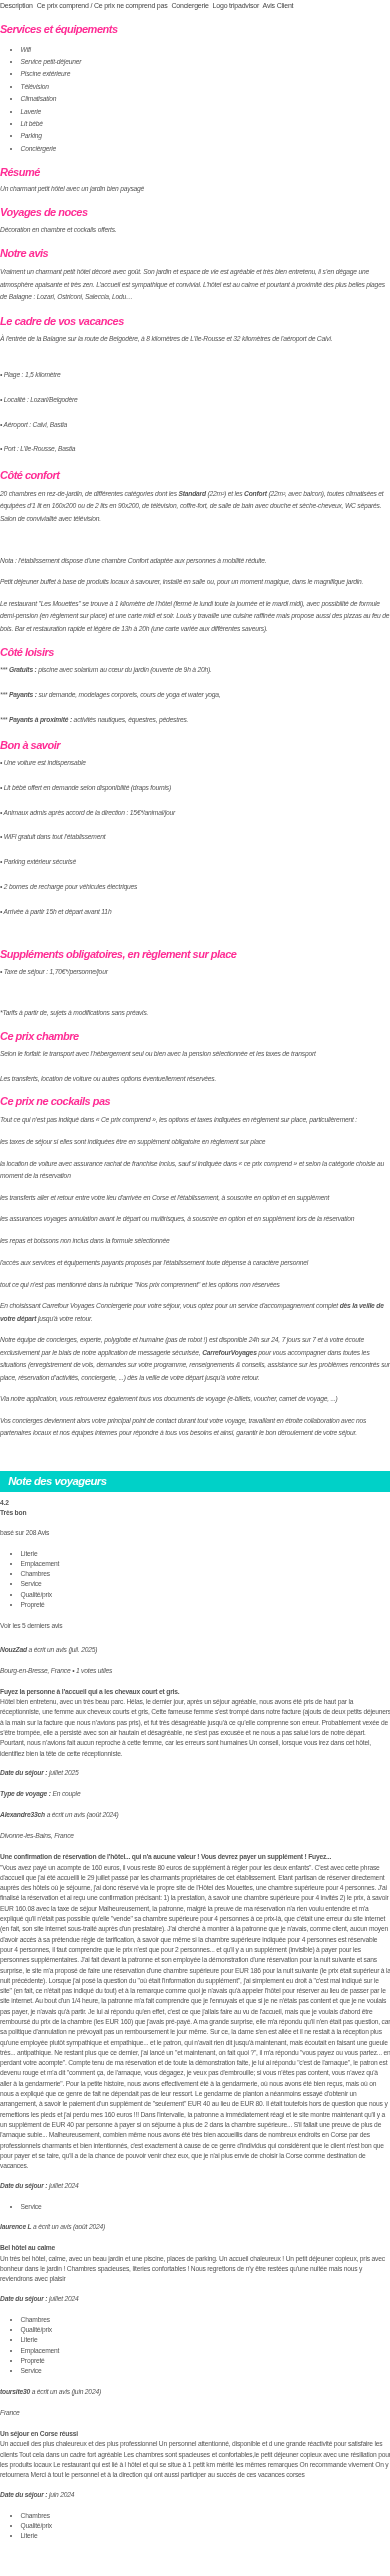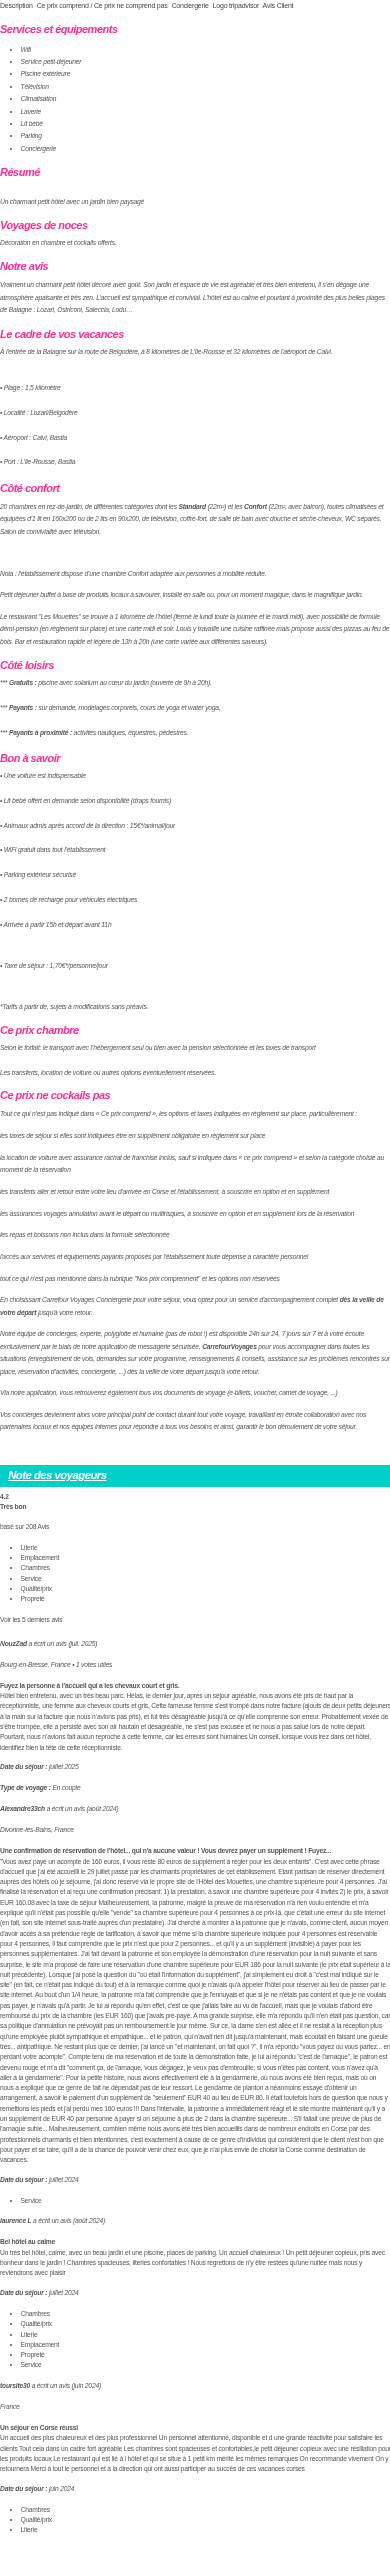--- a/index.html
+++ b/index.html
@@ -72,7 +72,7 @@
     <li>Concièrgerie</li>
   </ul>
 
-  <h2 class="pink" style="margin-bottom:17px">Résumé</h2>
+  <h2 class="pink" style="margin-bottom:4px">Résumé</h2>
   <p class="it">Un charmant petit hôtel avec un jardin bien paysagé</p>
 
   <h2 class="pink">Voyages de noces</h2>

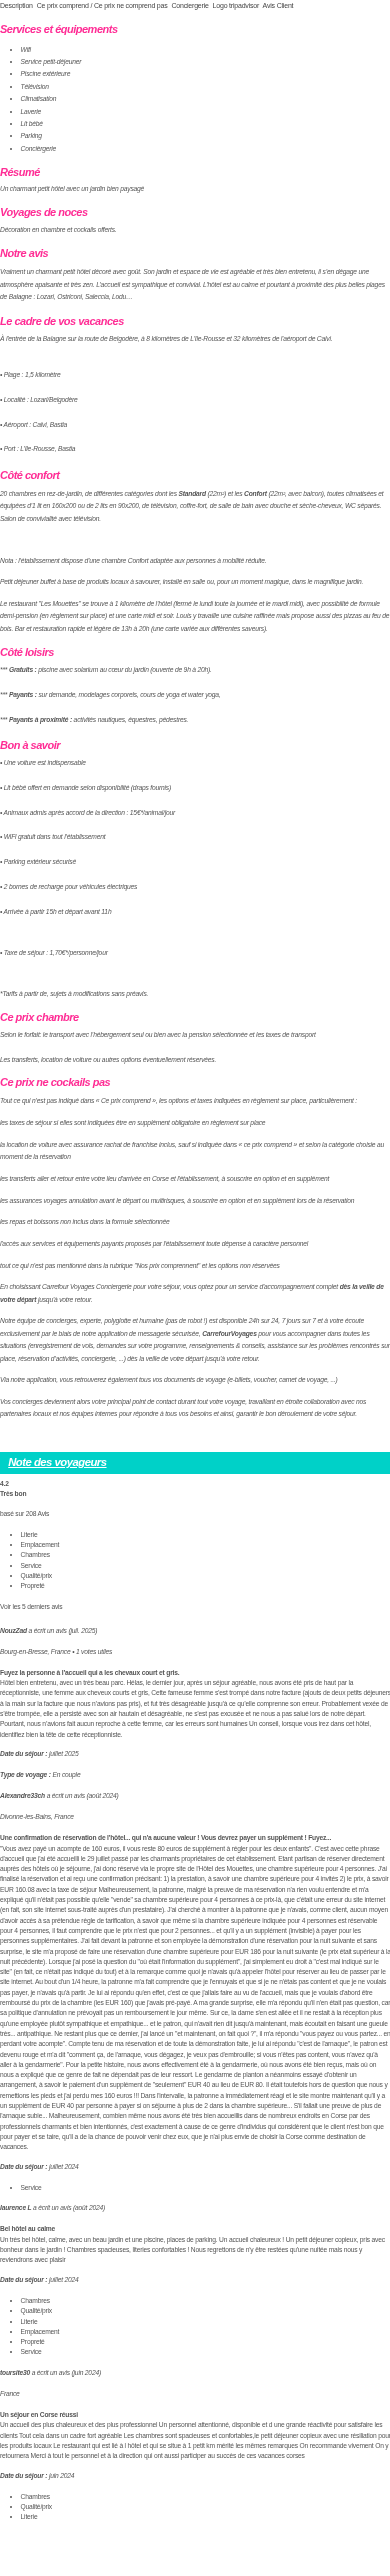--- a/index.html
+++ b/index.html
@@ -111,6 +111,7 @@
   <p class="bline">• 2 bornes de recharge pour véhicules électriques</p>
   <p class="bline" style="margin-bottom:31px">• Arrivée à partir 15h et départ avant 11h</p>
 
+  <h2 class="pink">Suppléments obligatoires, en règlement sur place</h2>
   <p class="bline" style="margin-bottom:31px">• Taxe de séjour : 1,70€*/personne/jour</p>
   <p class="it">*Tarifs à partir de, sujets à modifications sans préavis.</p>
 

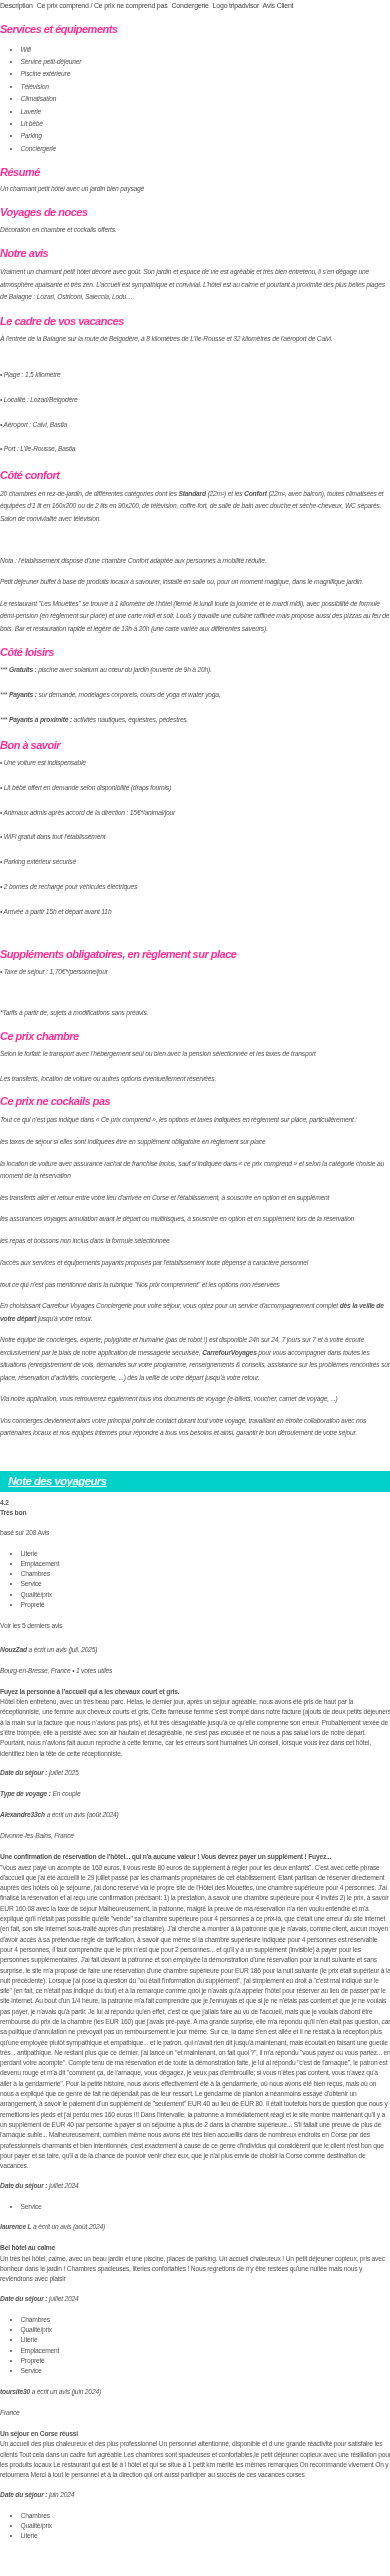--- a/index.html
+++ b/index.html
@@ -27,7 +27,6 @@
     background:#00d1c8; color:#ffffff; font-style:italic; font-weight:bold;
     font-size:11.3px; letter-spacing:-0.5px; padding:3.1px 8.2px; margin:13.4px 0 5.2px 0;
     line-height:15.5px;
-    text-decoration:underline;
   }
   .rating-num { font-weight:bold; margin:0; line-height:10.3px; }
   .rating-lbl { font-weight:bold; margin:0 0 9.3px 0; line-height:10.3px; }

